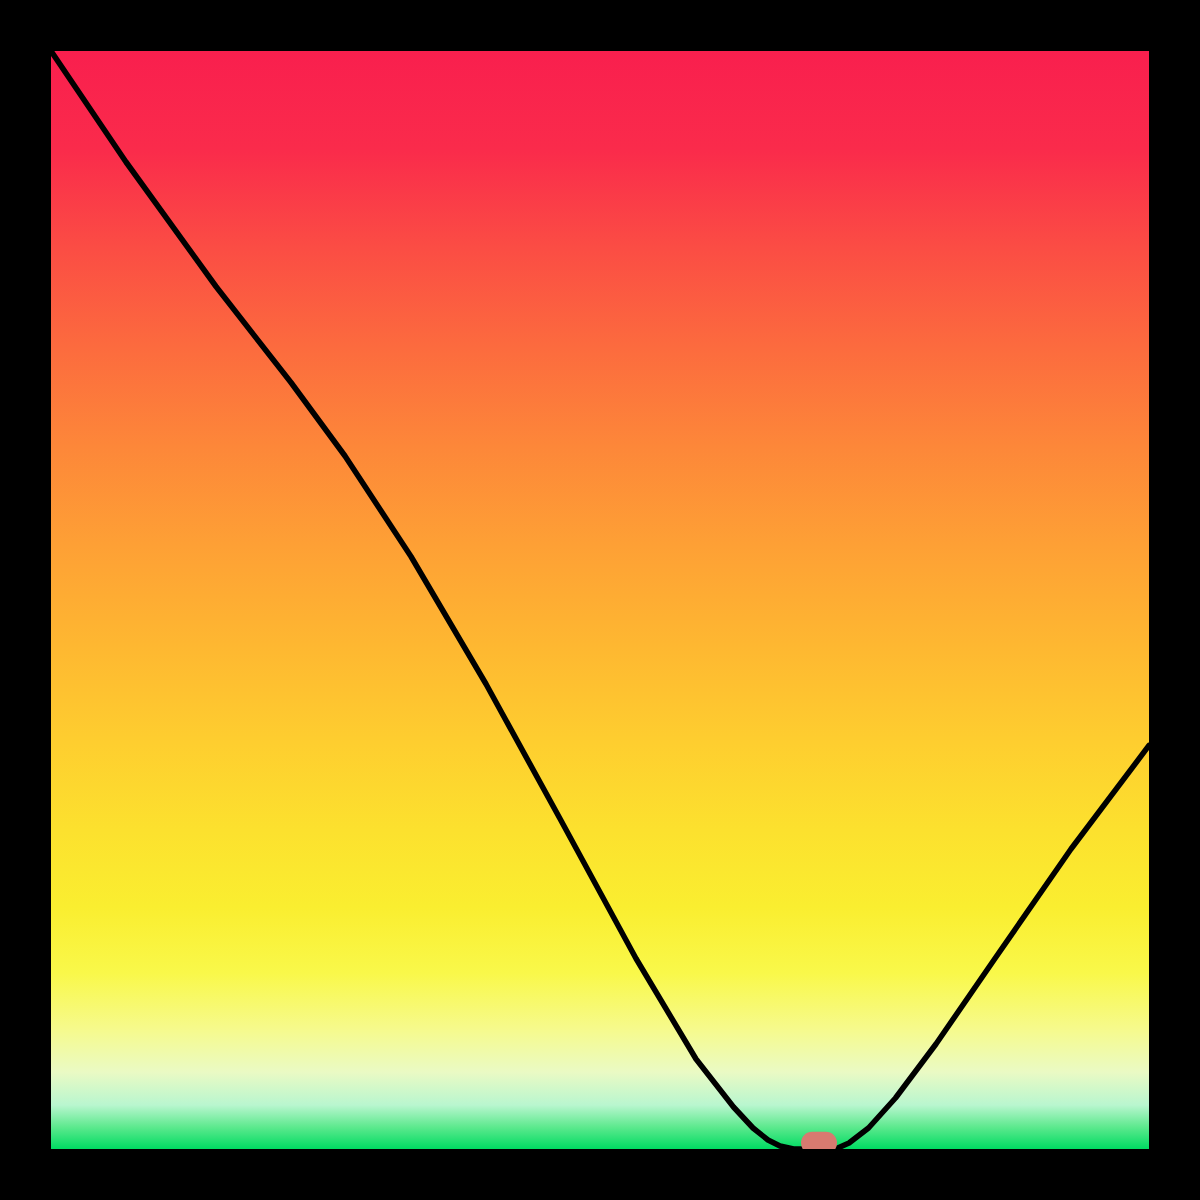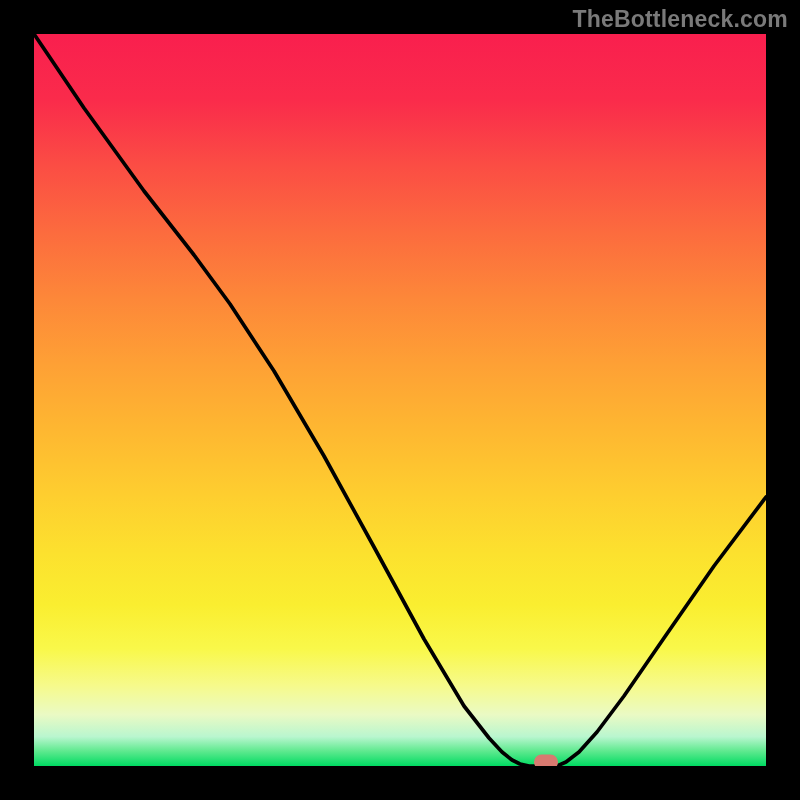--- a/index.html
+++ b/index.html
@@ -88,7 +88,6 @@
     </svg>
     <div class="marker" id="marker" style="left: 512px; top: 728px; background: rgb(216, 122, 112);"></div>
   </div>
-  <div class="watermark">TheBottleneck.com</div>
 </div>
 
 </body></html>

